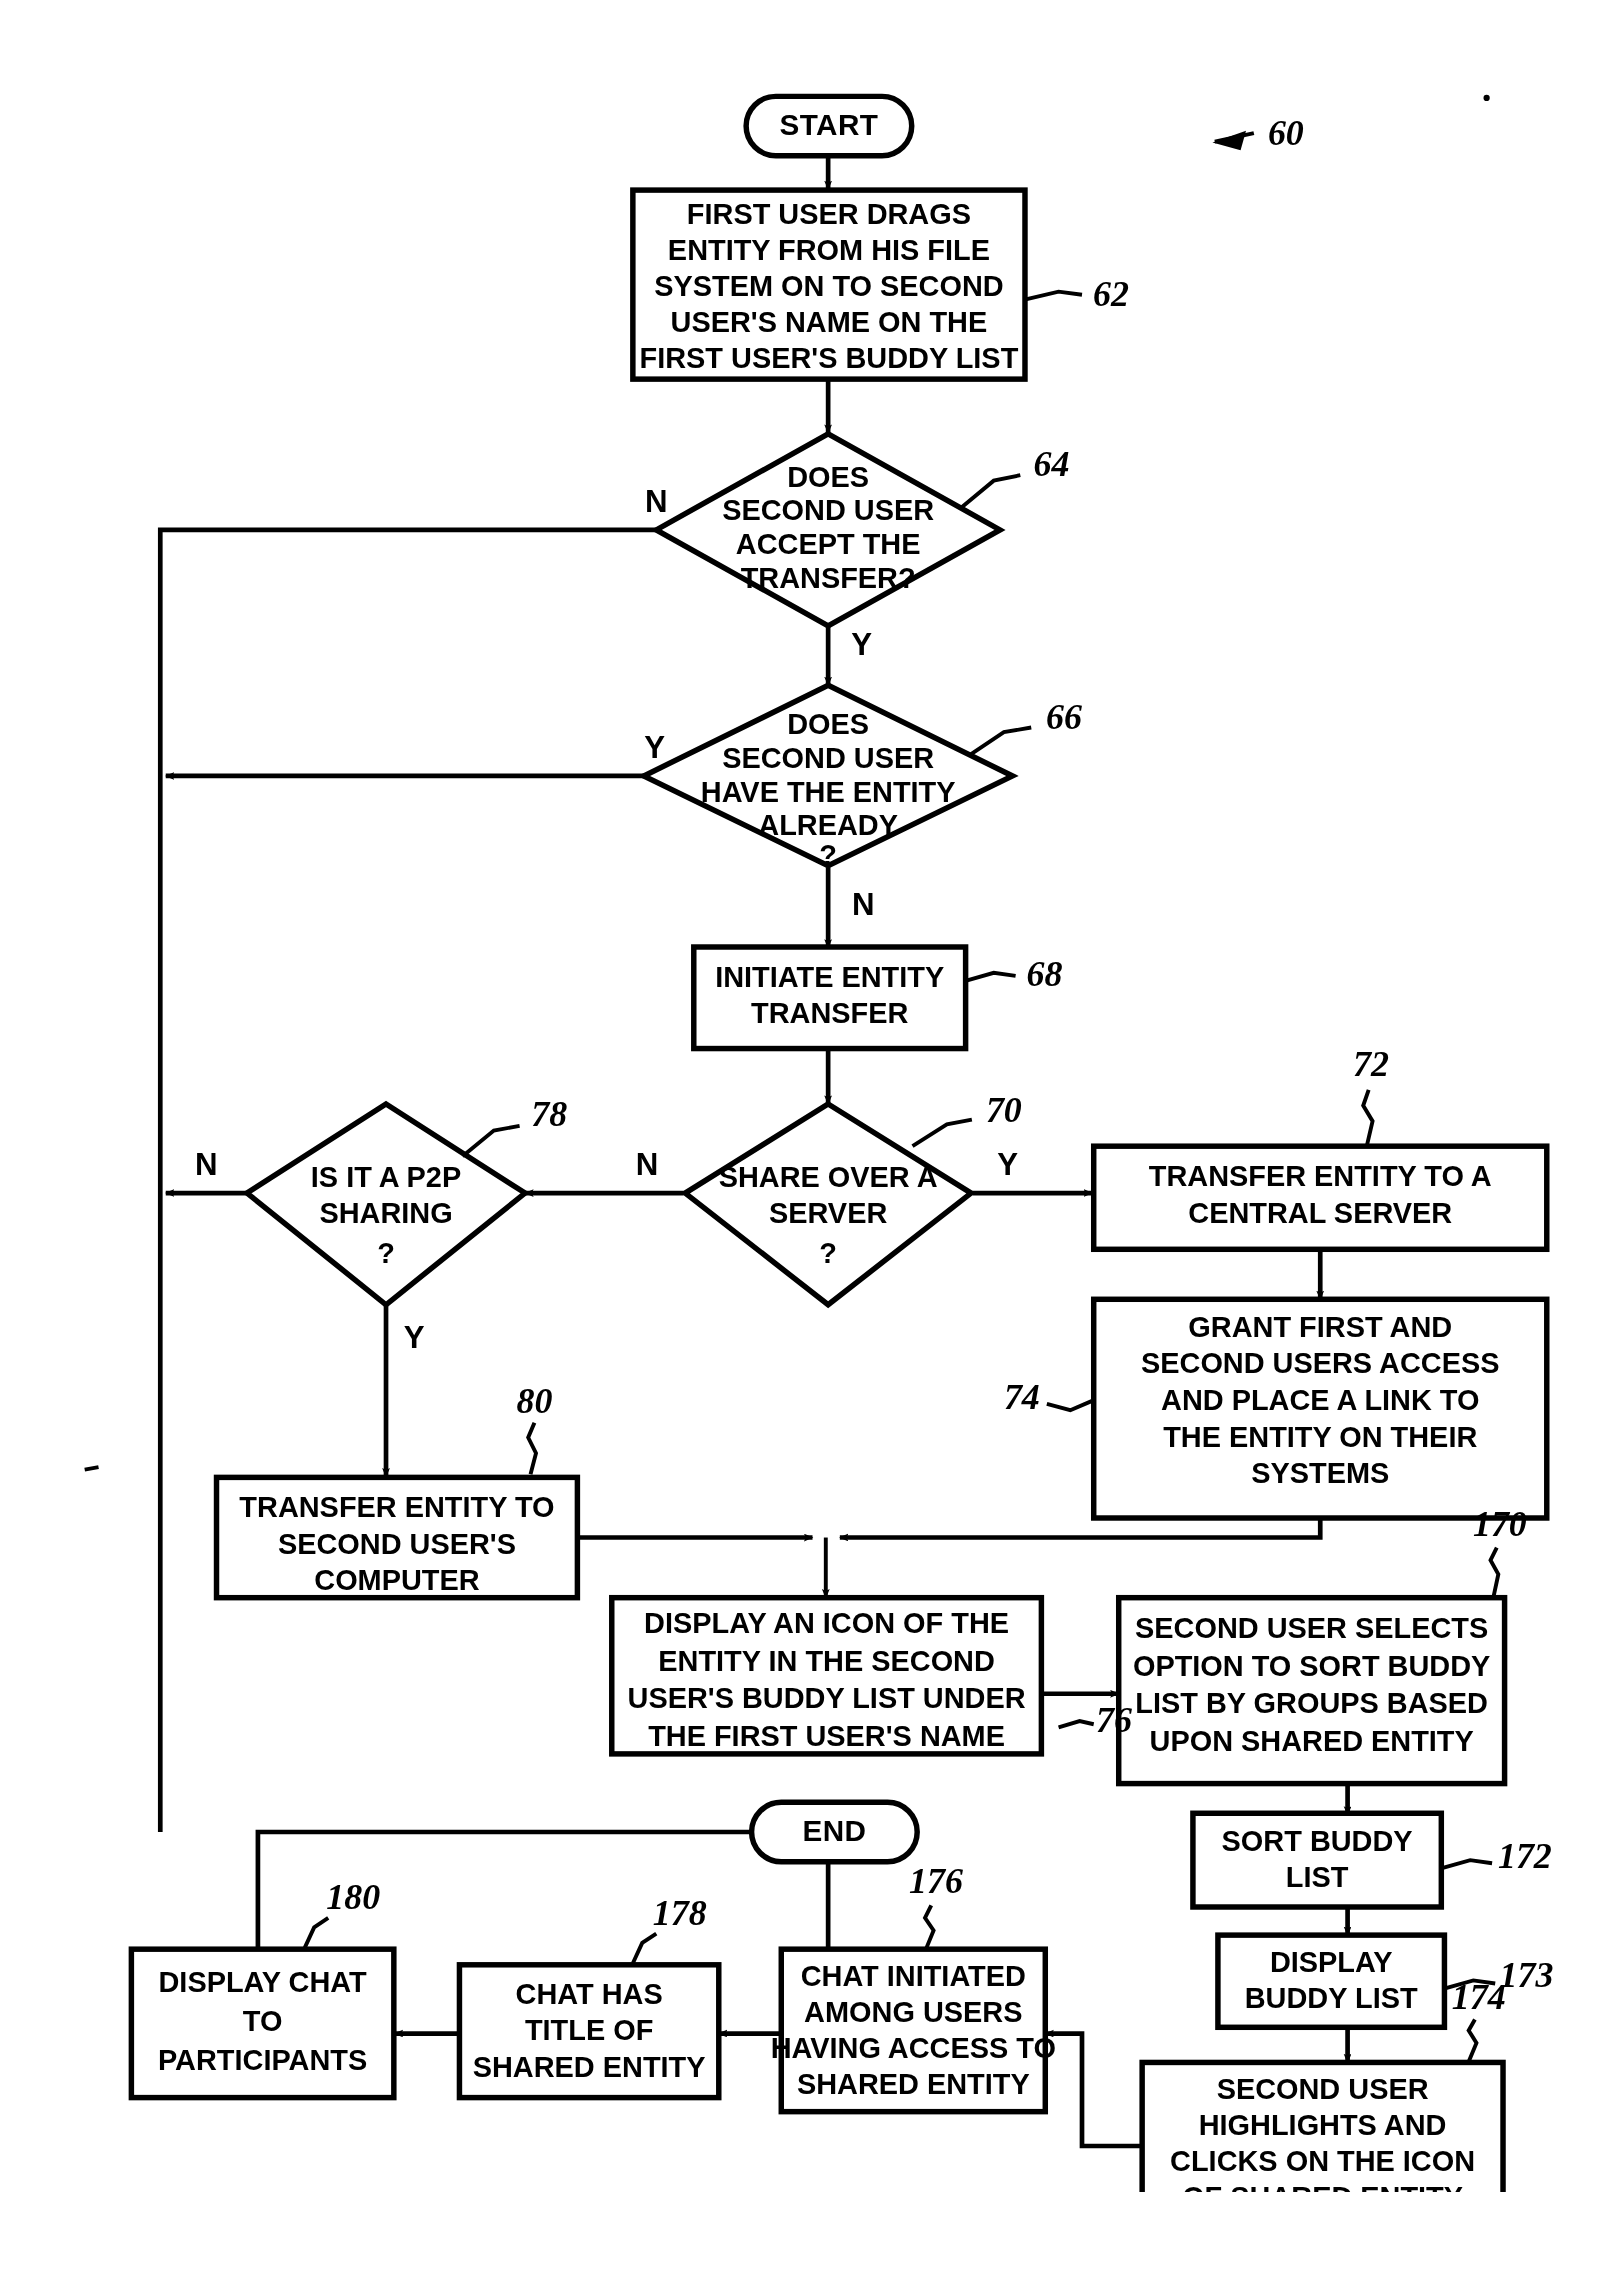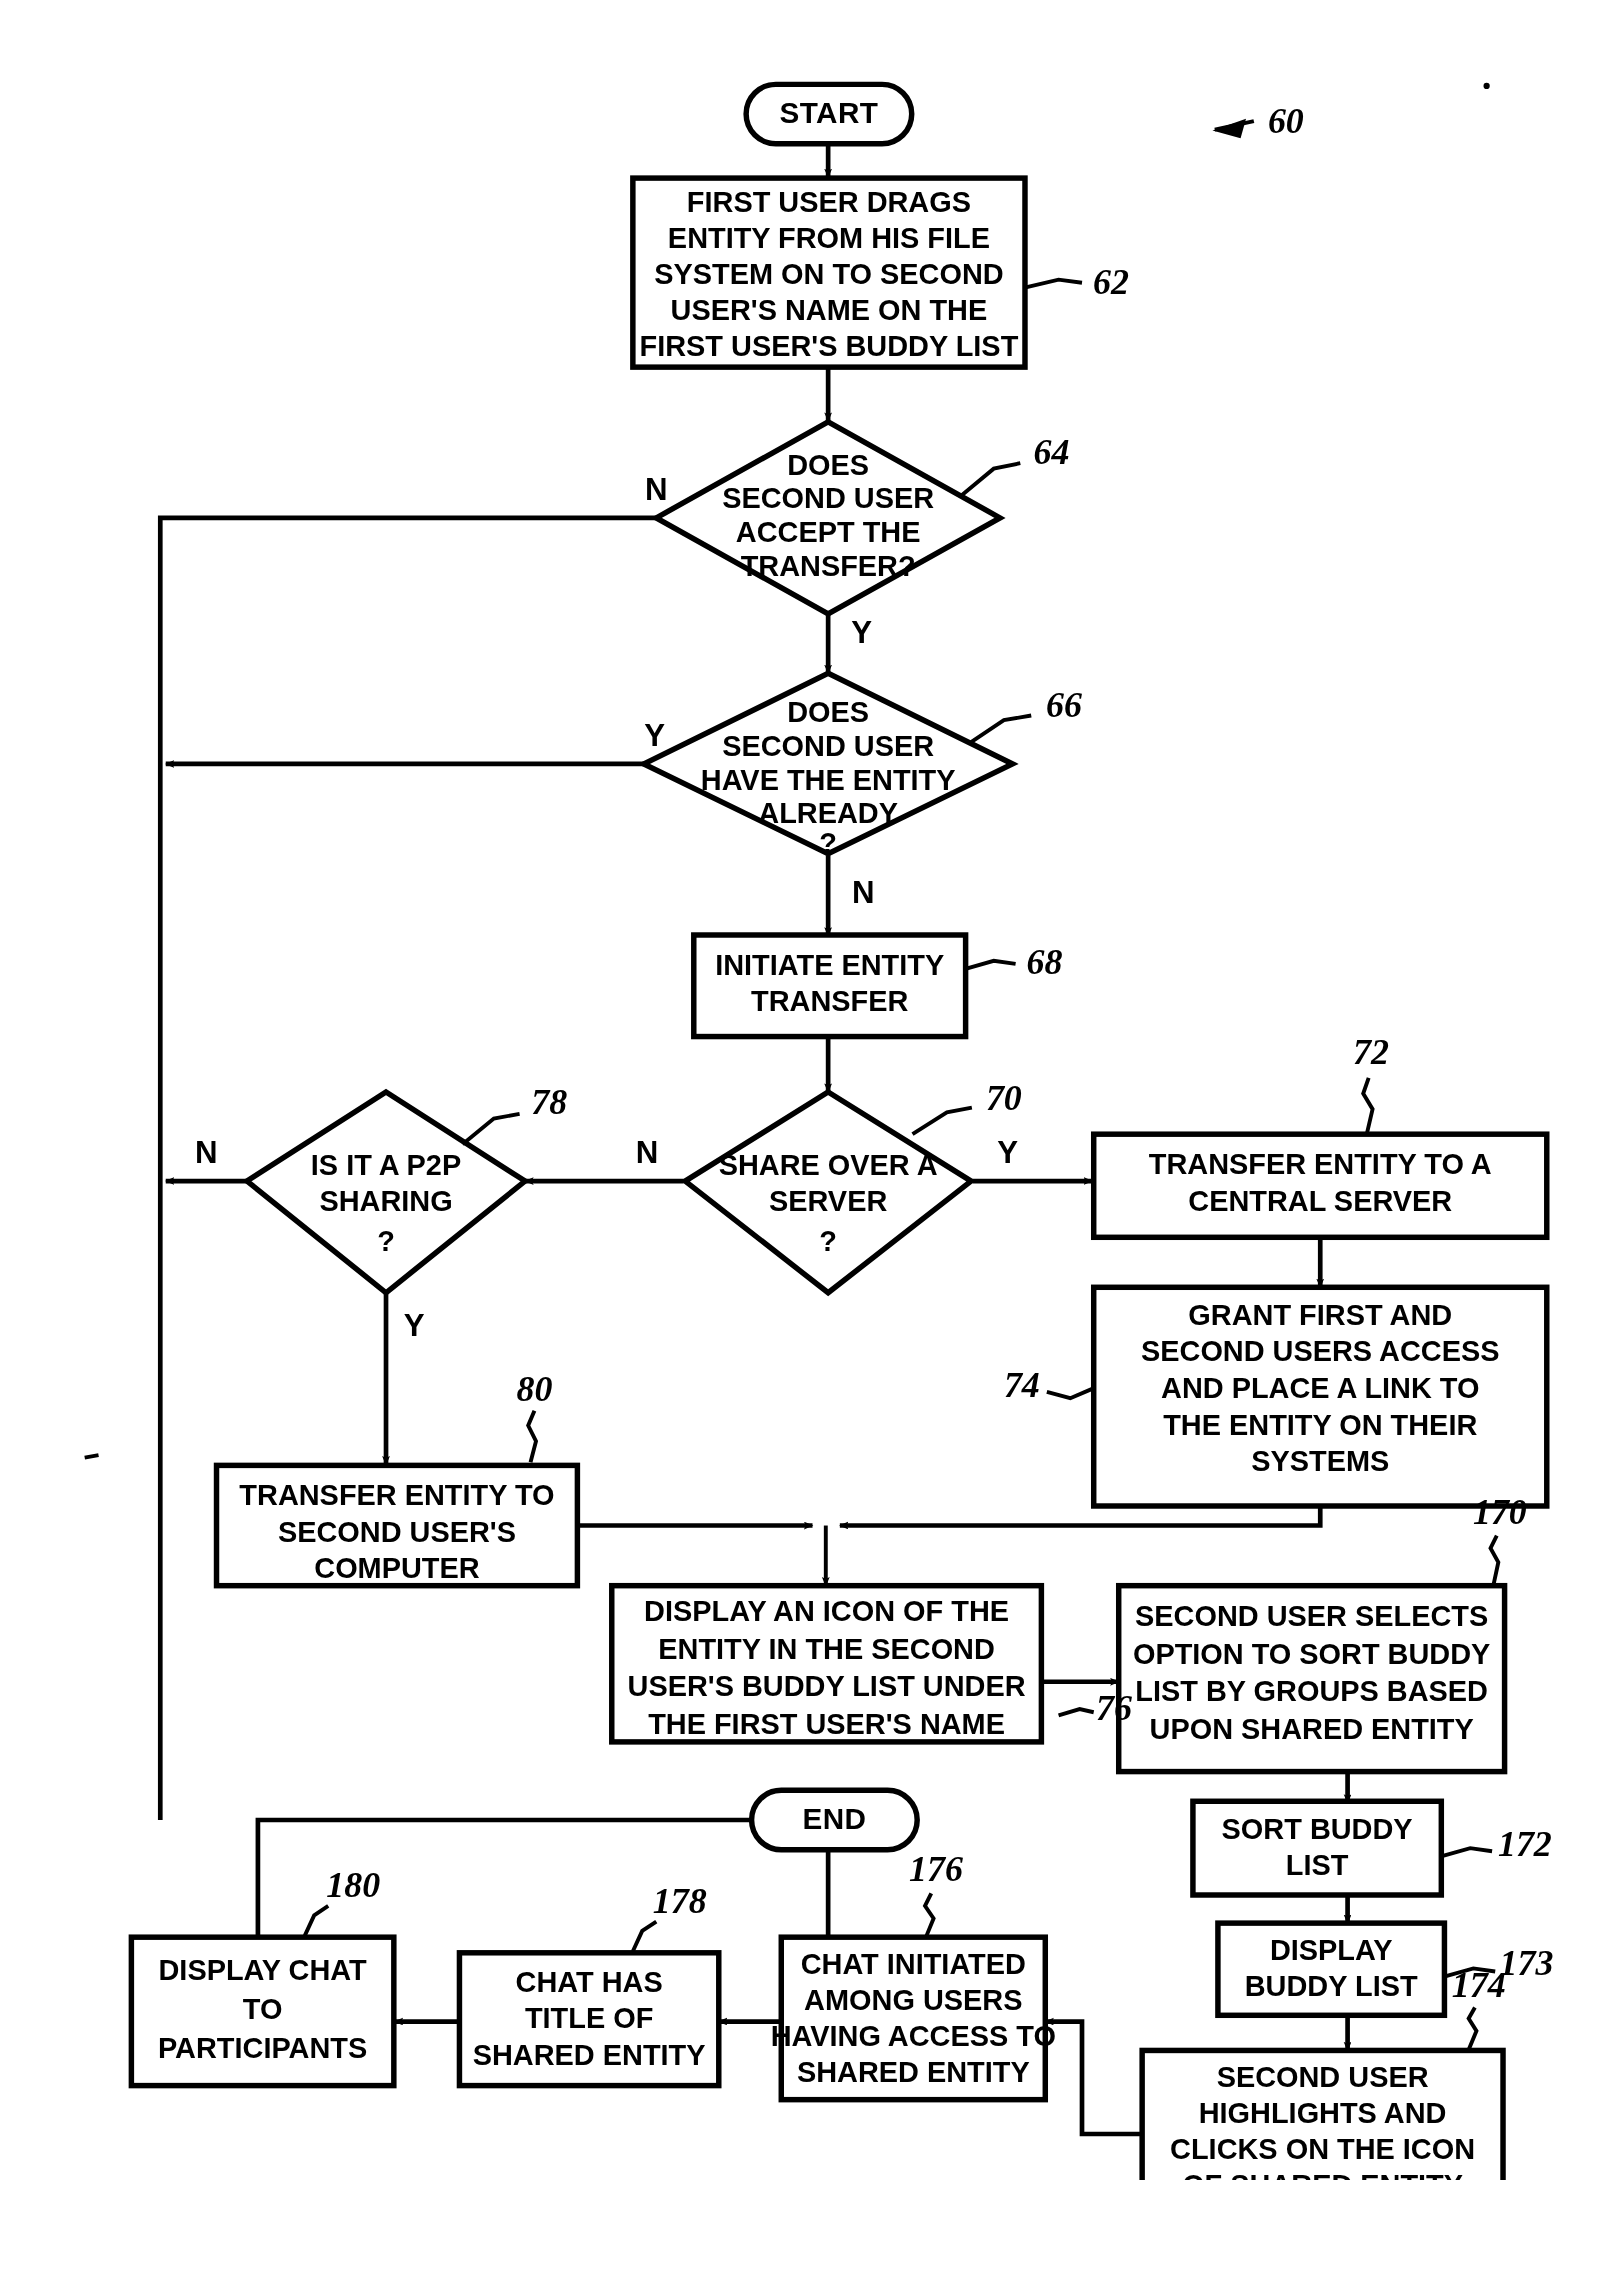--- a/index.html
+++ b/index.html
@@ -17,6 +17,7 @@
     height: 2180px;
     background: #ffffff;
     overflow: hidden;
+    margin-top: 12px;
   }
   #figure-svg {
     position: absolute;

